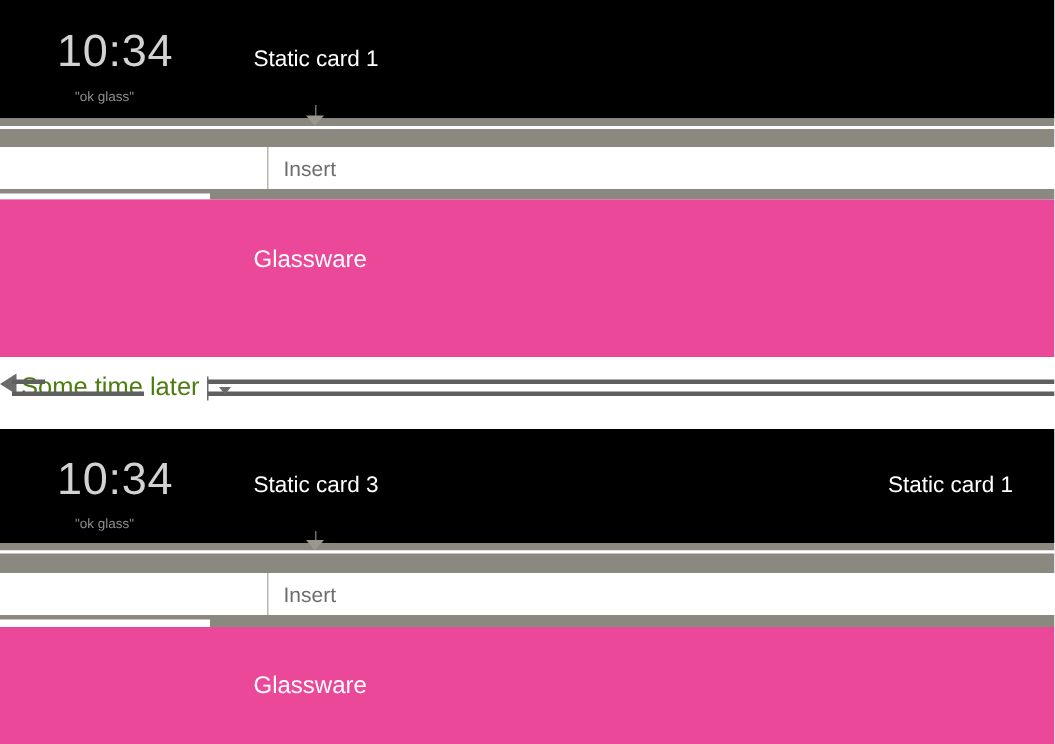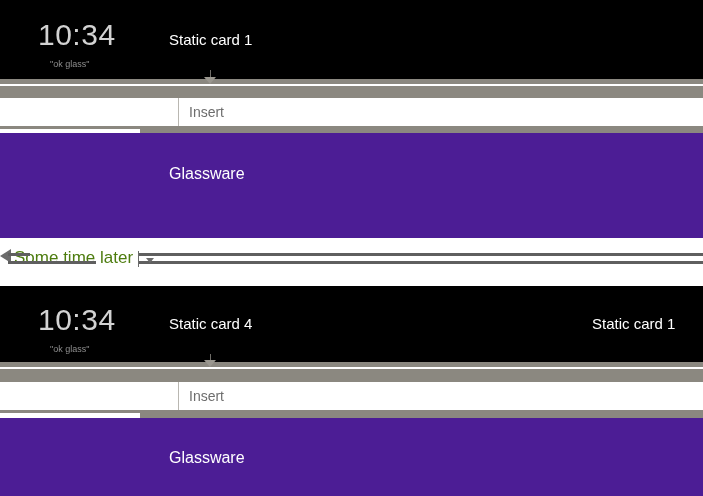--- a/index.html
+++ b/index.html
@@ -30,7 +30,7 @@
     box-sizing: border-box;
   }
   .band-black  { background: #000000; }
-  .band-blue   { background: #4c1d95; text-decoration: underline; }
+  .band-blue   { background: #ec4899; text-decoration: underline; }
   .band-gray   { background: #8b8880; }
   .band-white  { background: #ffffff; padding-left: 11px; }
 

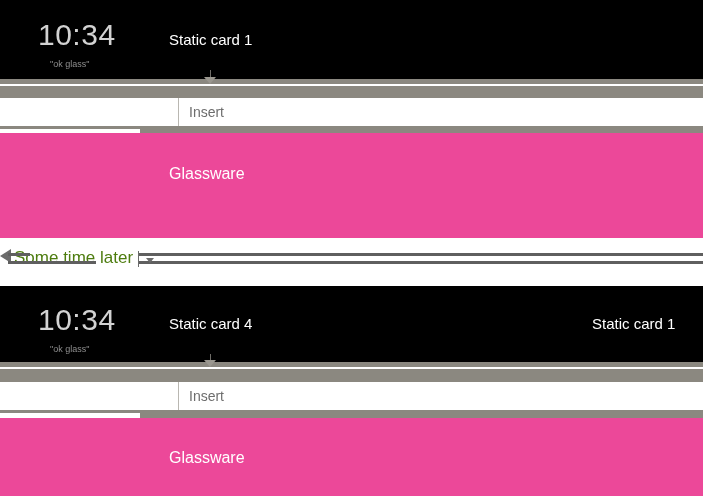--- a/index.html
+++ b/index.html
@@ -172,7 +172,7 @@
   <div class="band band-black" style="top:286px; height:76px;">
     <div class="clock" style="top:19px;">10:34</div>
     <div class="okglass" style="top:59px;">"ok glass"</div>
-    <div class="card-label" style="left:169px; top:30px;">Static card 4</div>
+    <div class="card-label" style="left:169px; top:30px;">Static card 3</div>
     <div class="card-label" style="left:592px; top:30px;">Static card 1</div>
     <div class="vline" style="left:210px; top:68px; height:8px;"></div>
   </div>

